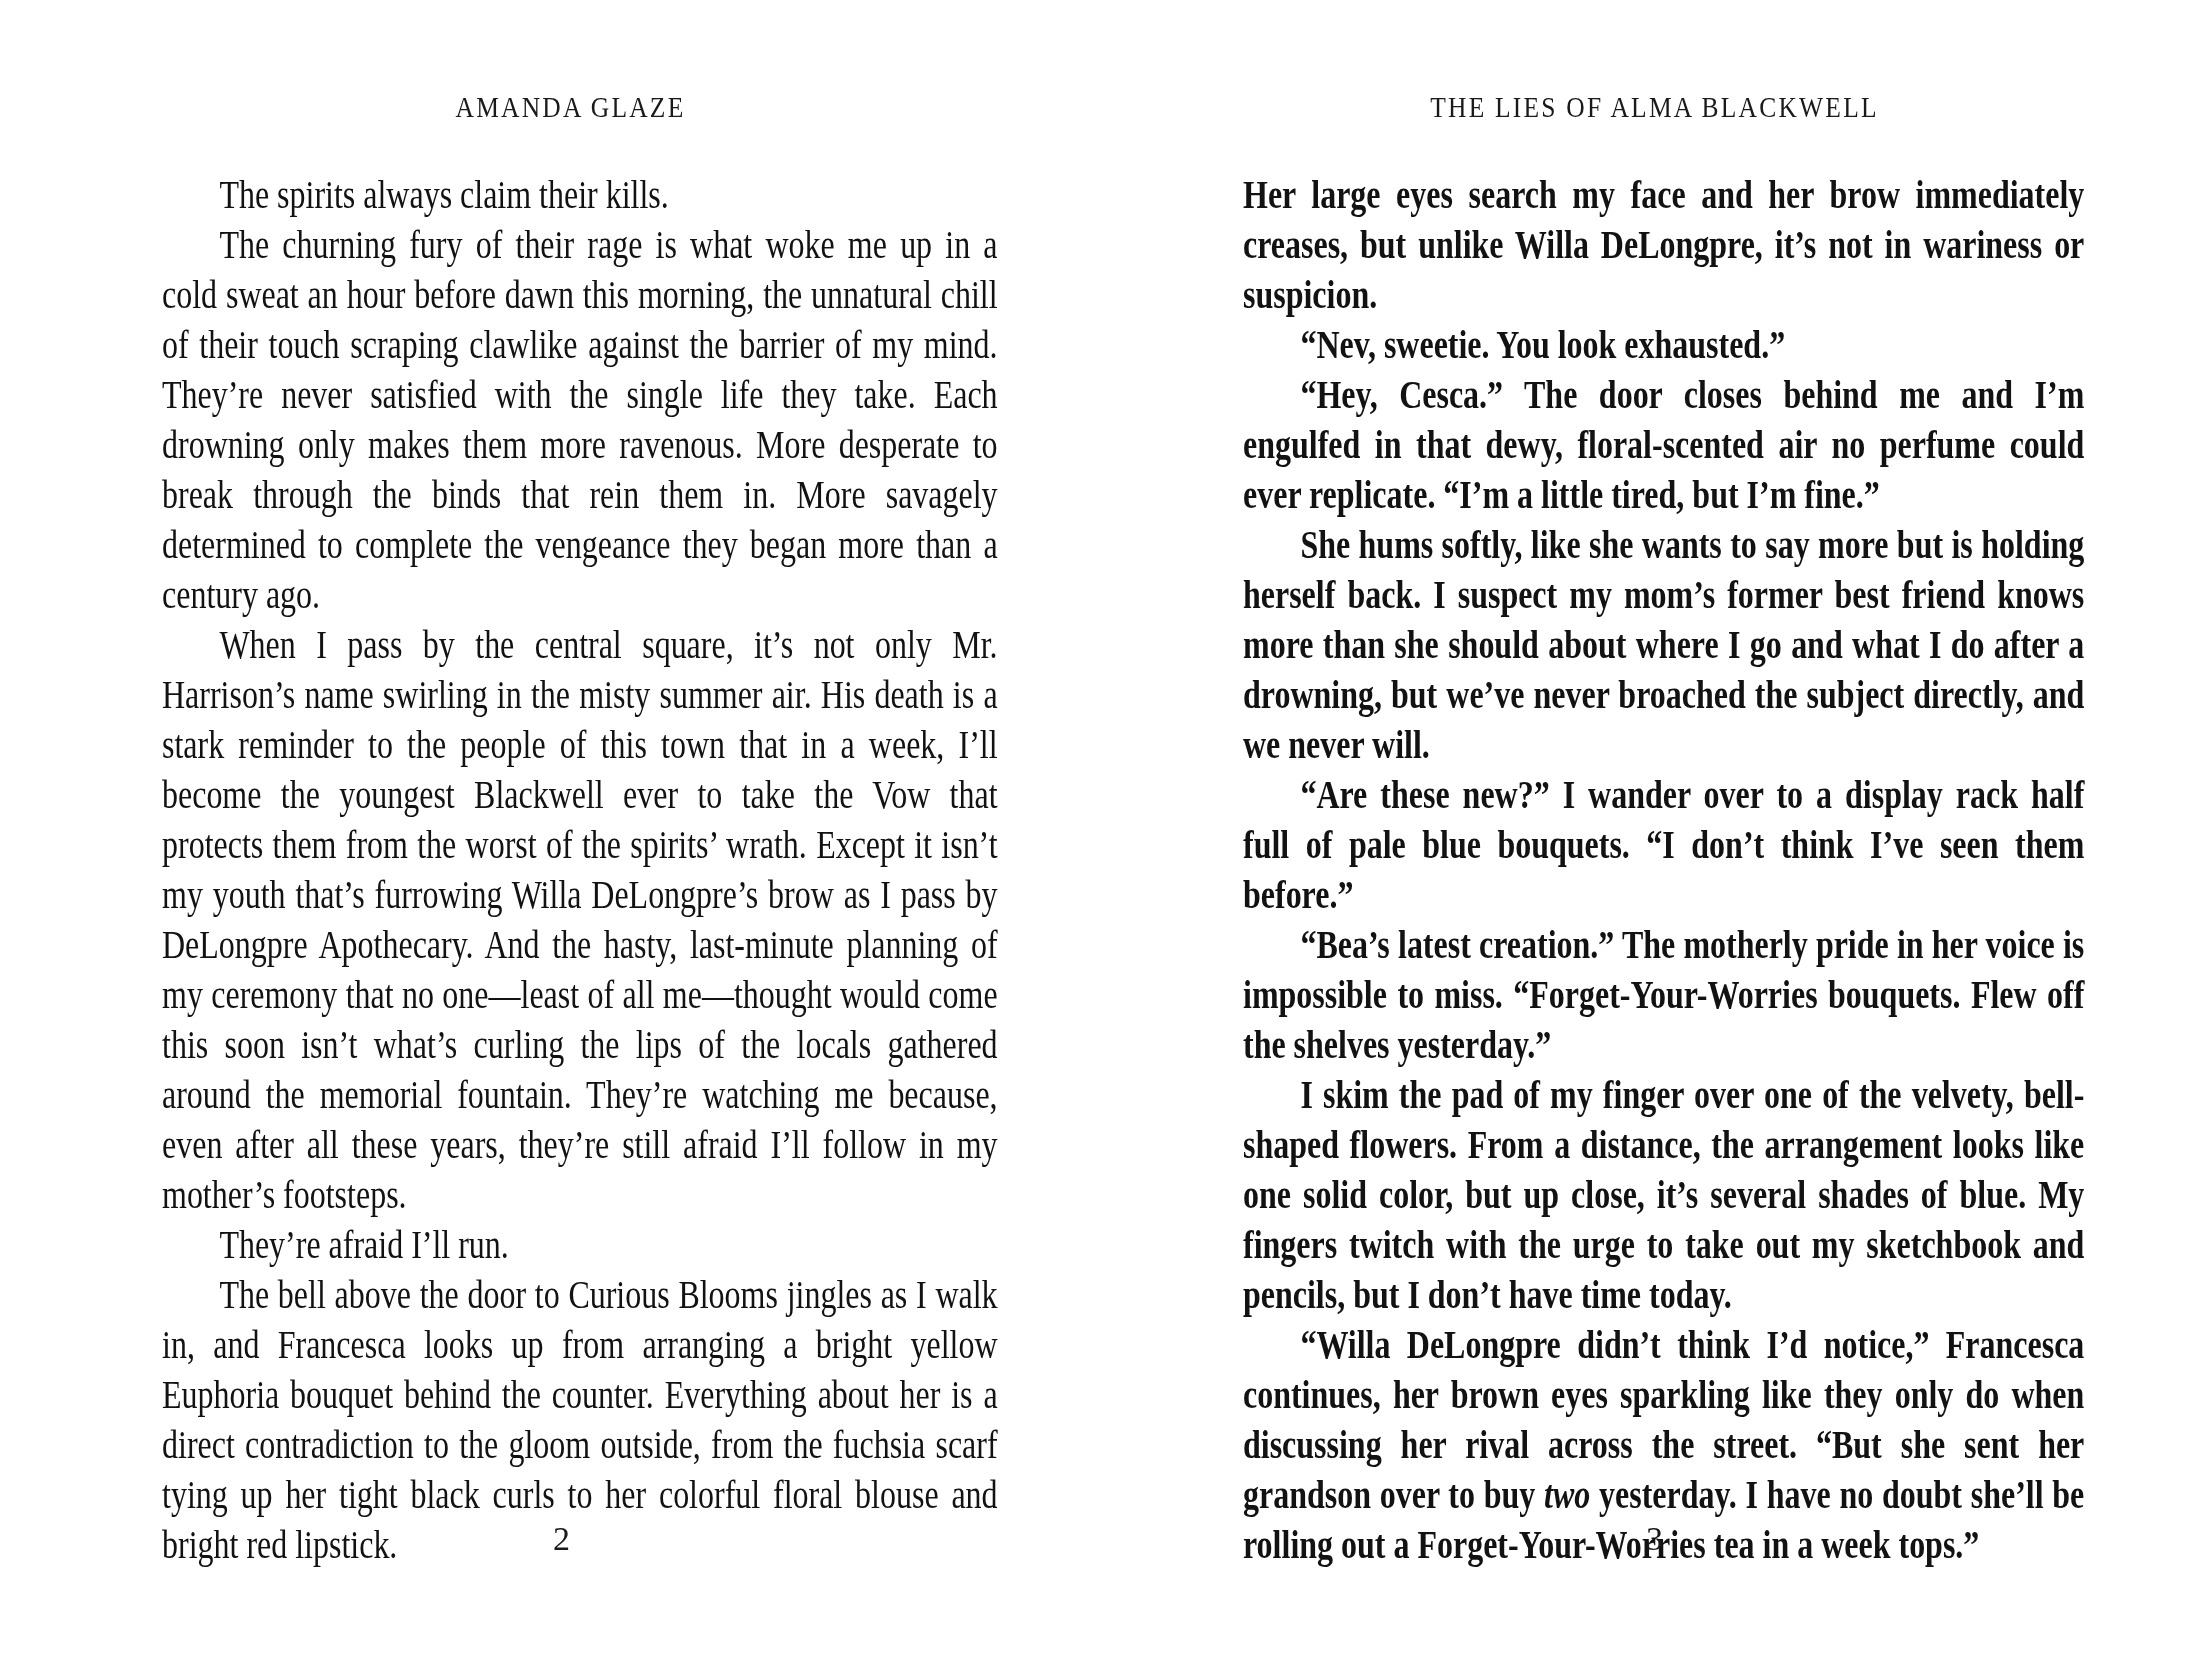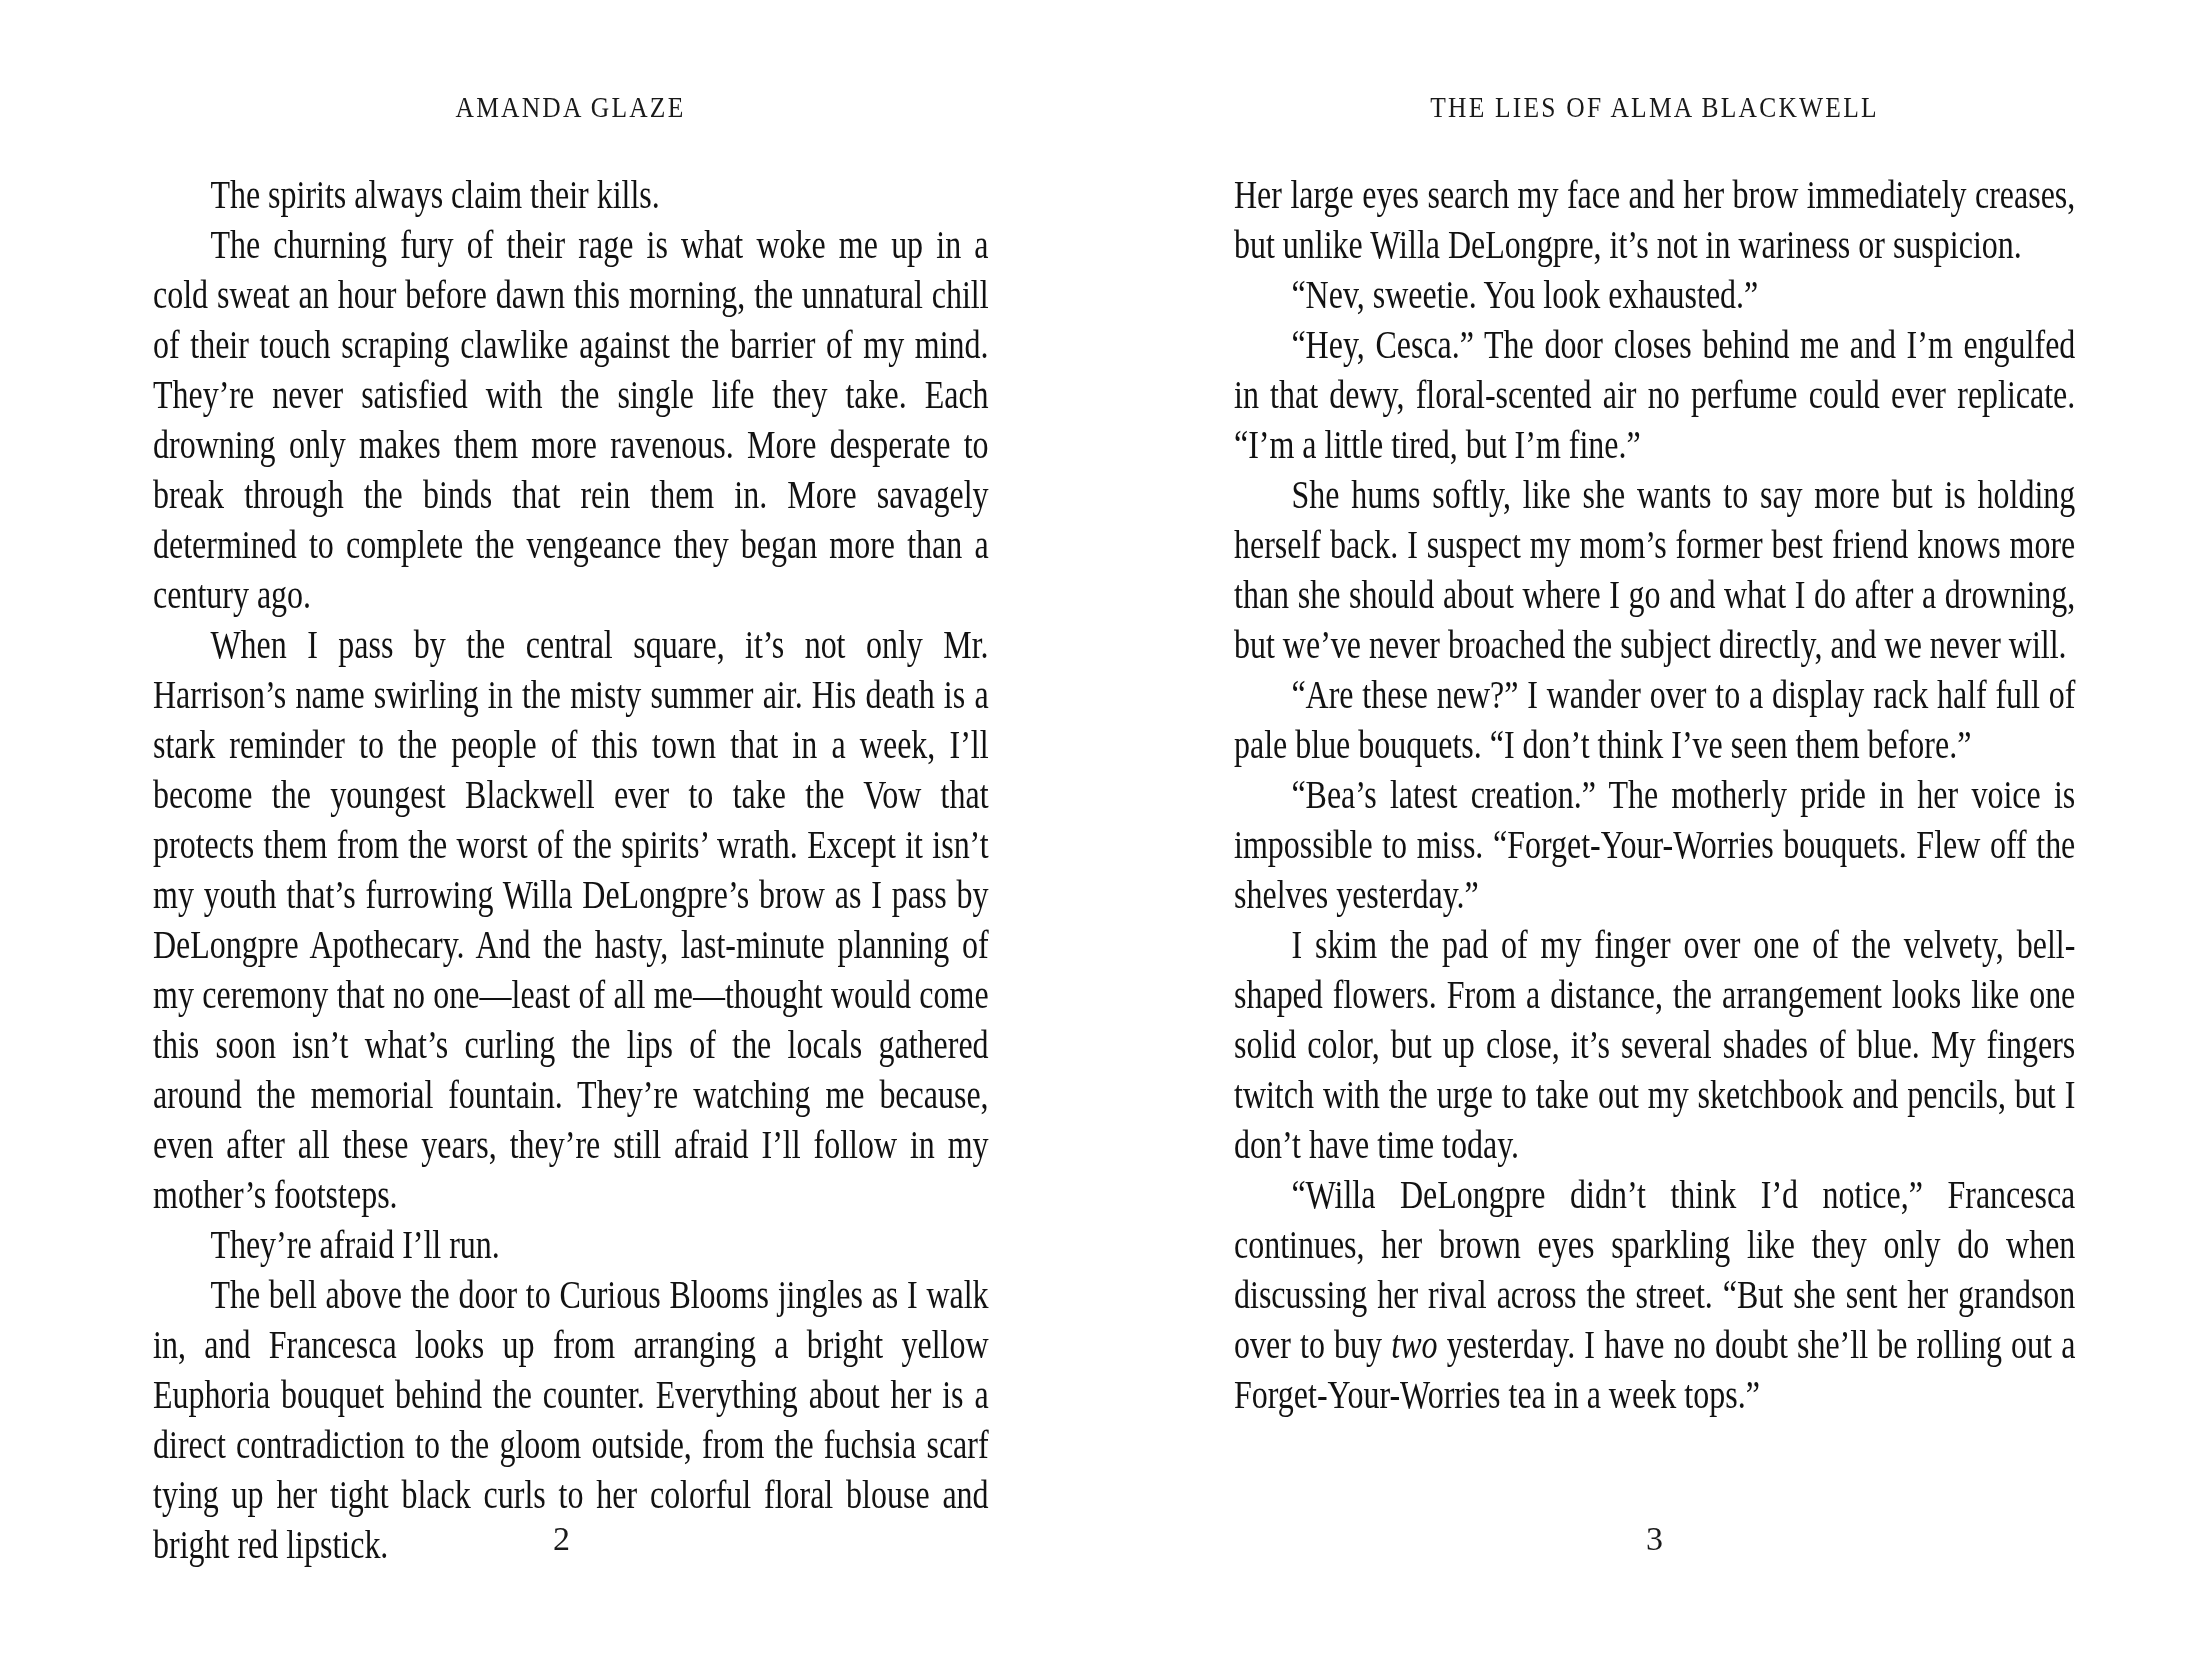--- a/index.html
+++ b/index.html
@@ -26,7 +26,7 @@
   .running-header.left  { left: 153px;  width: 835px; }
   .running-header.right { left: 1234px; width: 841px; }
 
-  .text-block { position: absolute; top: 170px; }
+  .text-block { position: absolute; top: 170px; margin-left: 9px; }
   .text-block.left  { left: 153px;  width: 835px; }
   .text-block.right { left: 1234px; width: 841px; }
 

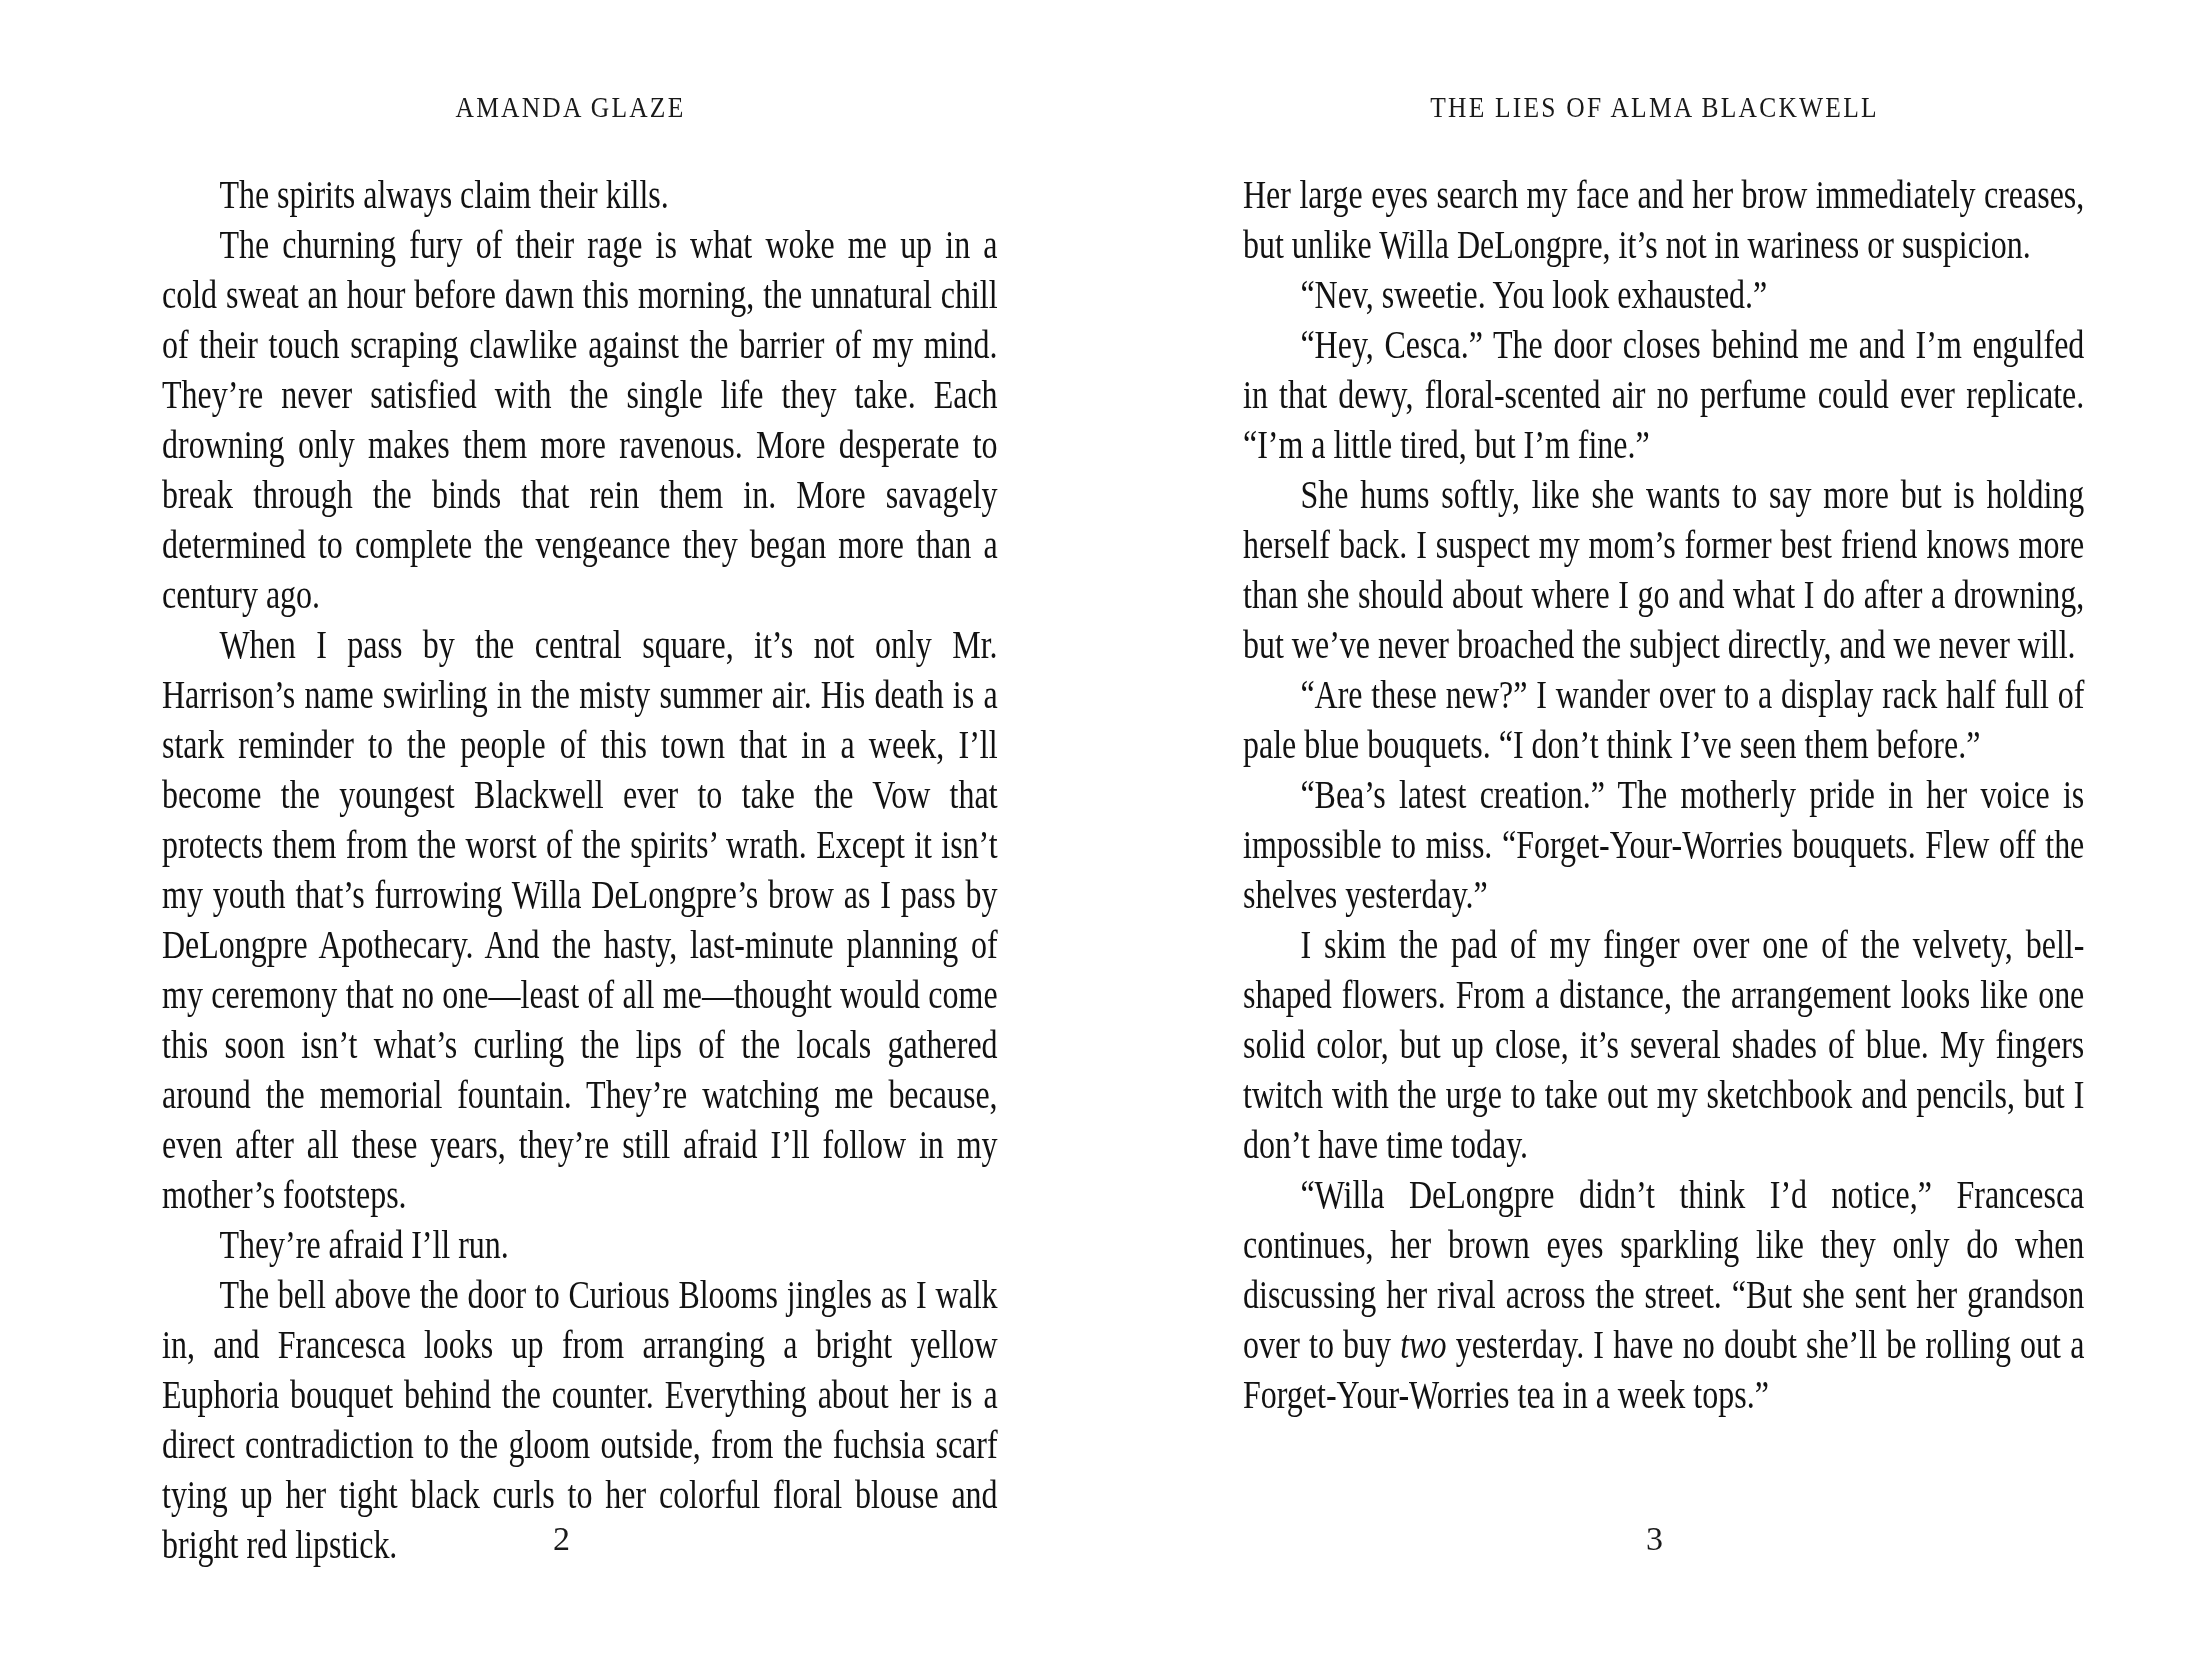--- a/index.html
+++ b/index.html
@@ -28,7 +28,7 @@
 
   .text-block { position: absolute; top: 170px; margin-left: 9px; }
   .text-block.left  { left: 153px;  width: 835px; }
-  .text-block.right { left: 1234px; width: 841px; }
+  .text-block.right { left: 1234px; width: 841px; font-weight: bold; }
 
   .text-inner {
     transform: scaleX(0.82);

